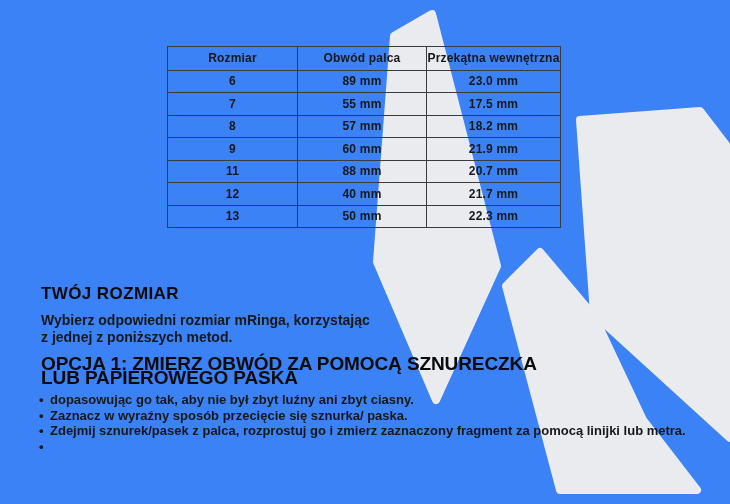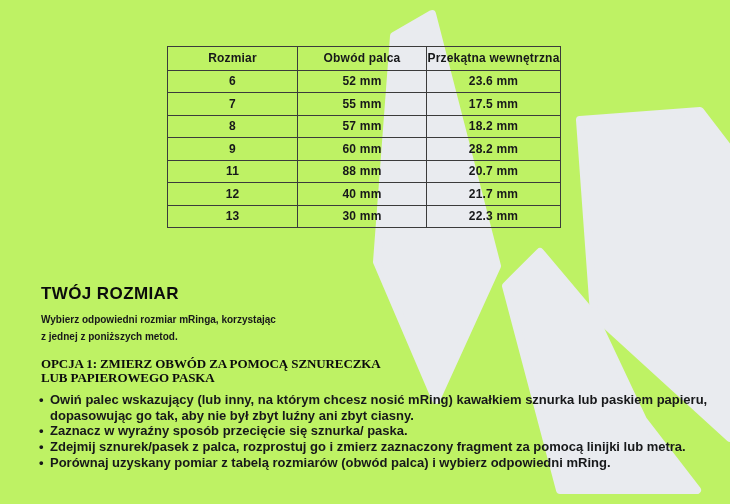--- a/index.html
+++ b/index.html
@@ -15,7 +15,7 @@
     background: #ffffff;
     font-family: "Liberation Sans", sans-serif;
   }
-  .canvas { position: relative; width: 730px; height: 504px; background: #bef264; }
+  .canvas { position: relative; width: 730px; height: 504px; background: #3b82f6; }
 
   
   .watermark { position: absolute; left: 0; top: 0; width: 730px; height: 504px; z-index: 0; }

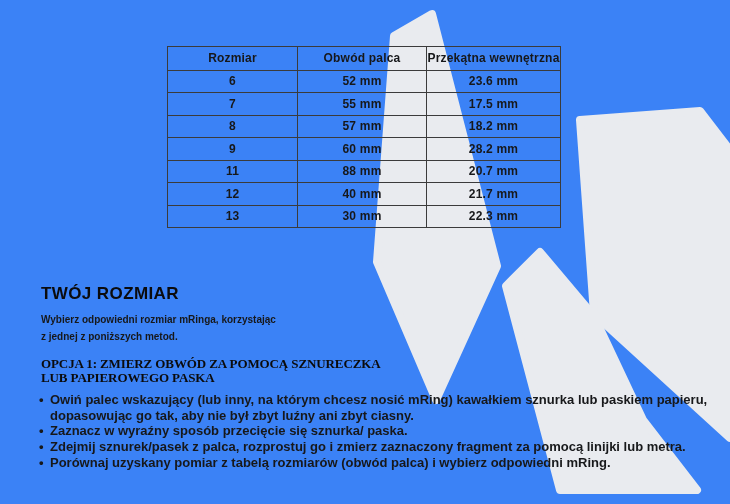--- a/index.html
+++ b/index.html
@@ -98,7 +98,7 @@
     <tbody>
       <tr>
         <td>6</td>
-        <td>52 mm</td>
+        <td>89 mm</td>
         <td>23.6 mm</td>
       </tr>
       <tr>

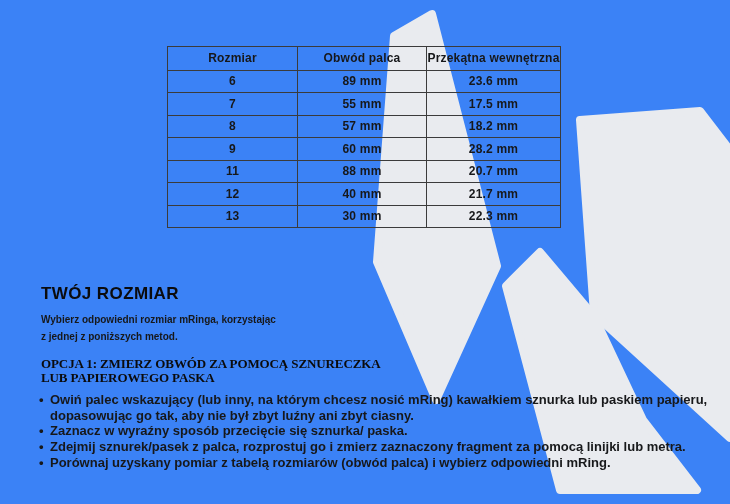--- a/index.html
+++ b/index.html
@@ -99,7 +99,7 @@
       <tr>
         <td>6</td>
         <td>89 mm</td>
-        <td>23.6 mm</td>
+        <td>23.0 mm</td>
       </tr>
       <tr>
         <td>7</td>

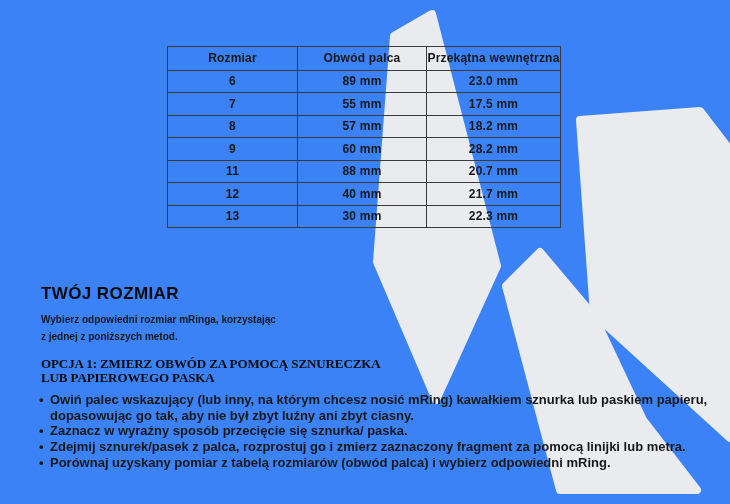--- a/index.html
+++ b/index.html
@@ -114,7 +114,7 @@
       <tr>
         <td>9</td>
         <td>60 mm</td>
-        <td>28.2 mm</td>
+        <td>21.9 mm</td>
       </tr>
       <tr>
         <td>11</td>

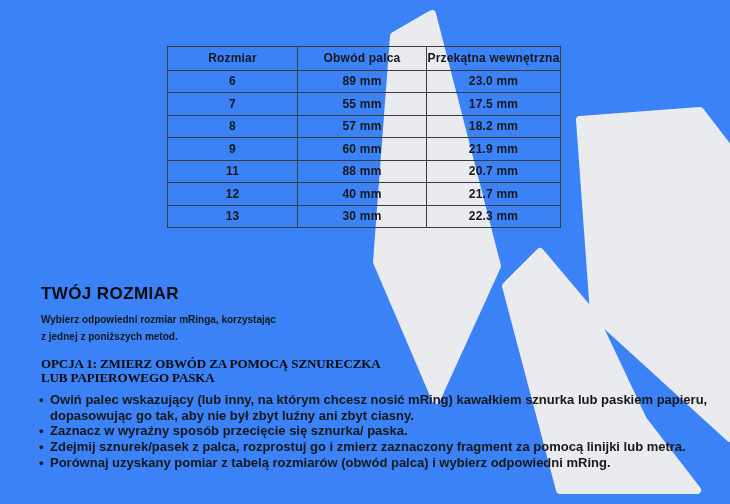--- a/index.html
+++ b/index.html
@@ -128,7 +128,7 @@
       </tr>
       <tr>
         <td>13</td>
-        <td>30 mm</td>
+        <td>50 mm</td>
         <td>22.3 mm</td>
       </tr>
     </tbody>

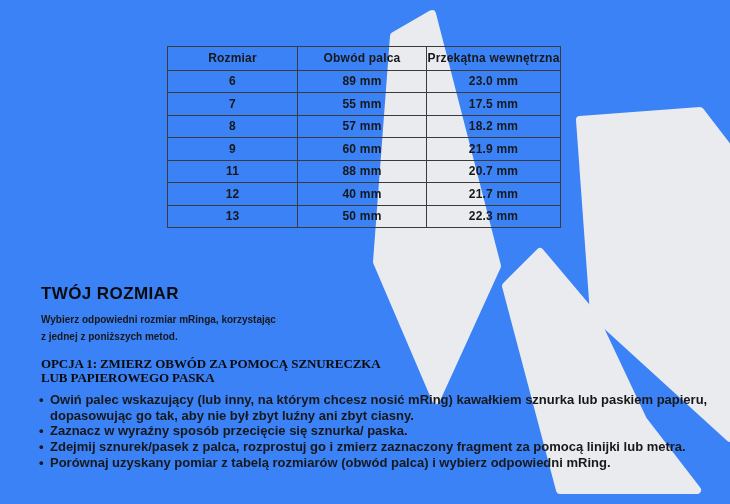--- a/index.html
+++ b/index.html
@@ -53,7 +53,7 @@
   }
   .intro {
     position: absolute; left: 41px; top: 312px; z-index: 1;
-    font-size: 10px; font-weight: 600; line-height: 16.5px;
+    font-size: 14px; font-weight: 600; line-height: 16.5px;
     color: var(--text-color);
   }
   .opt-heading {

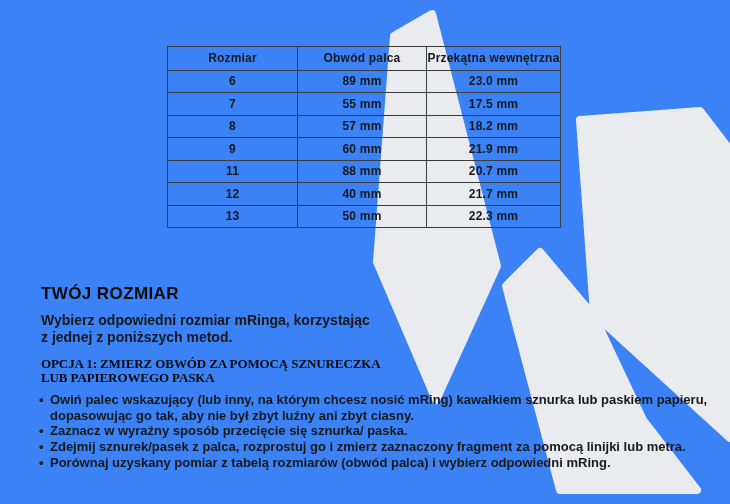--- a/index.html
+++ b/index.html
@@ -58,9 +58,8 @@
   }
   .opt-heading {
     position: absolute; left: 41px; top: 357px; z-index: 1;
-    font-size: 13px; font-weight: 700; line-height: 13.8px; letter-spacing: -0.1px;
+    font-size: 19px; font-weight: 700; line-height: 13.8px; letter-spacing: -0.1px;
     color: var(--heading-color);
-    font-family: Liberation Serif, serif;
   }
   .bullets {
     position: absolute; left: 39px; top: 392px; z-index: 1;

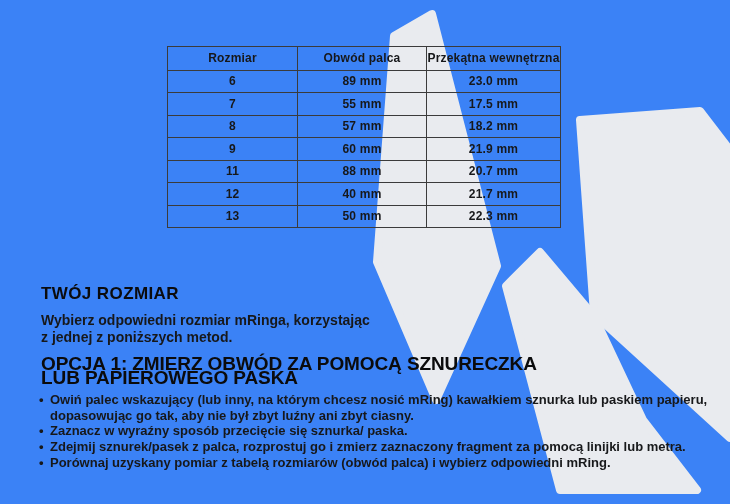--- a/index.html
+++ b/index.html
@@ -149,7 +149,6 @@
     <div class="bullet">
       <span class="dot">•</span>
       <div class="blines">
-        <div class="line">Owiń palec wskazujący (lub inny, na którym chcesz nosić mRing) kawałkiem sznurka lub paskiem papieru,</div>
         <div class="line">dopasowując go tak, aby nie był zbyt luźny ani zbyt ciasny.</div>
       </div>
     </div>

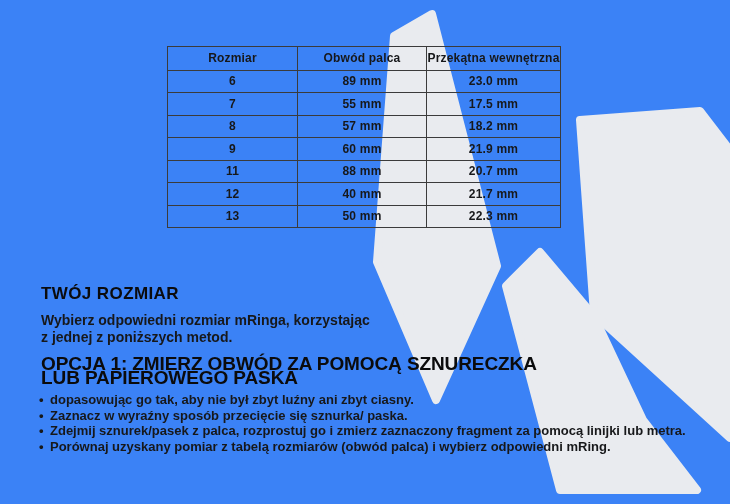--- a/index.html
+++ b/index.html
@@ -166,9 +166,6 @@
     </div>
     <div class="bullet">
       <span class="dot">•</span>
-      <div class="blines">
-        <div class="line">Porównaj uzyskany pomiar z tabelą rozmiarów (obwód palca) i wybierz odpowiedni mRing.</div>
-      </div>
     </div>
   </div>
 

